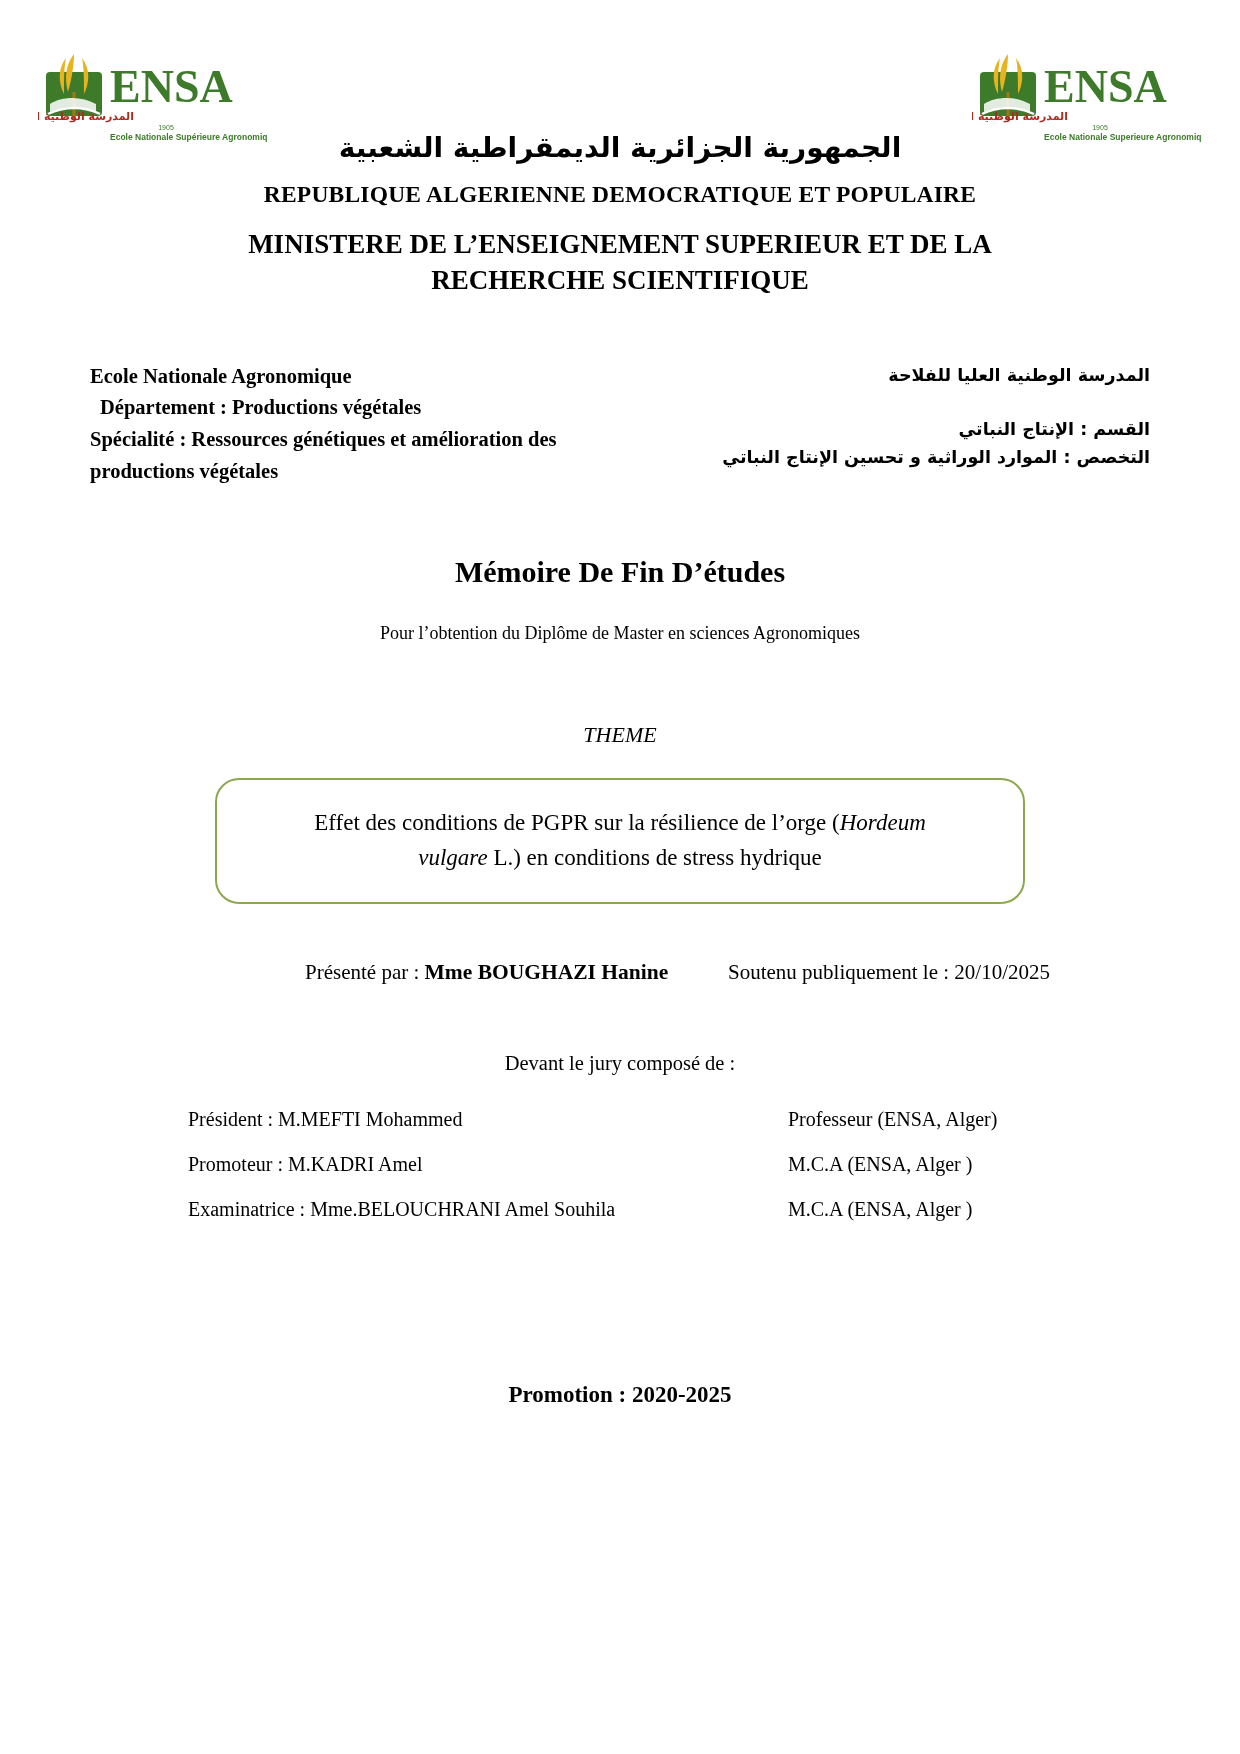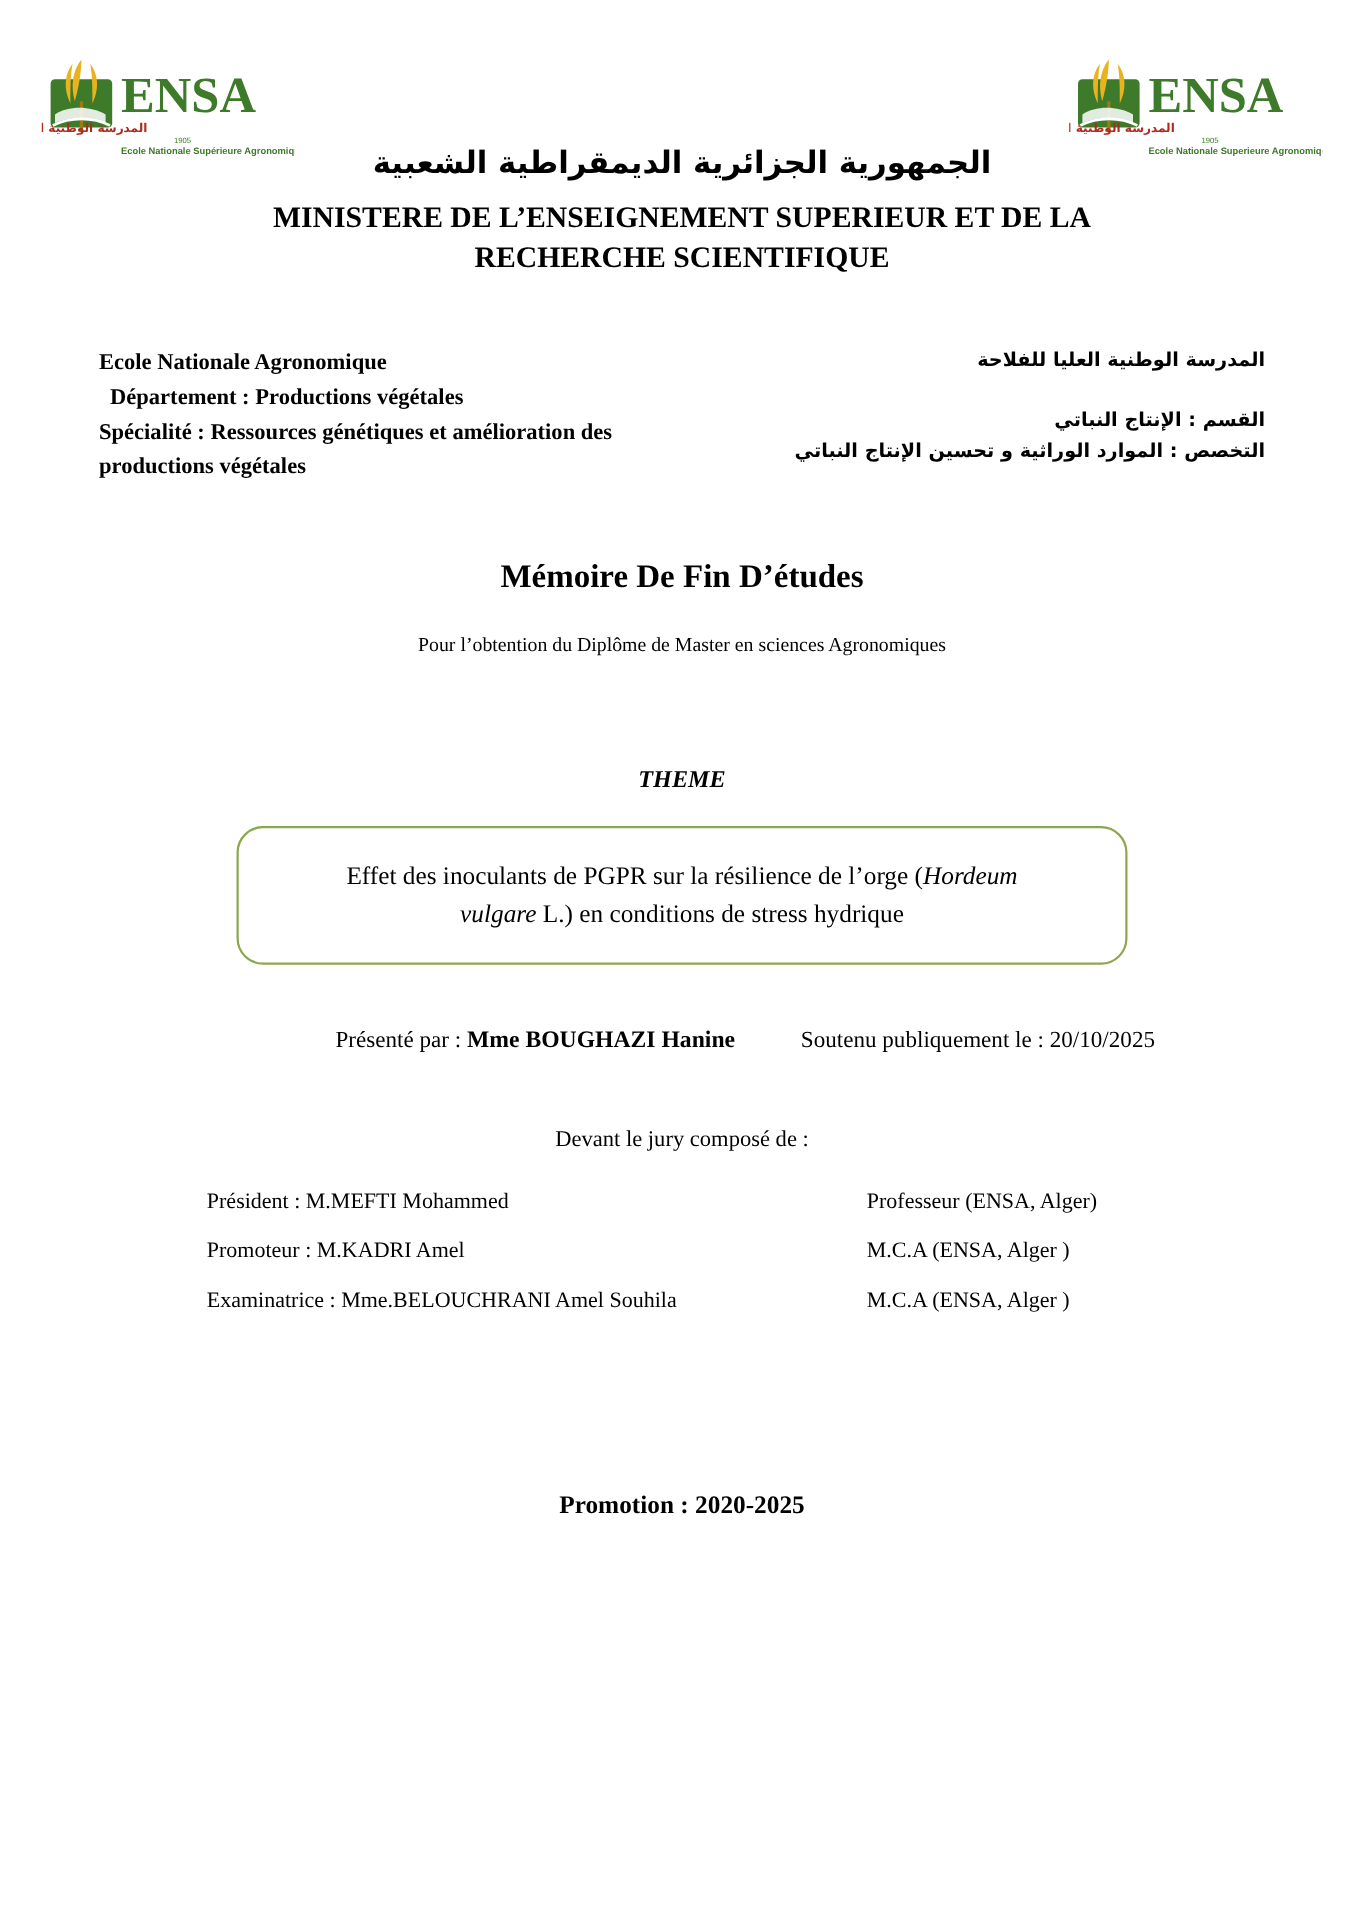--- a/index.html
+++ b/index.html
@@ -236,6 +236,7 @@
 
   <div class="header-block">
     <p class="ar-title">الجمهورية الجزائرية الديمقراطية الشعبية</p>
+    <p class="fr-title">REPUBLIQUE ALGERIENNE DEMOCRATIQUE ET POPULAIRE</p>
     <p class="fr-title2">MINISTERE DE L’ENSEIGNEMENT SUPERIEUR ET DE LA RECHERCHE SCIENTIFIQUE</p>
   </div>
 

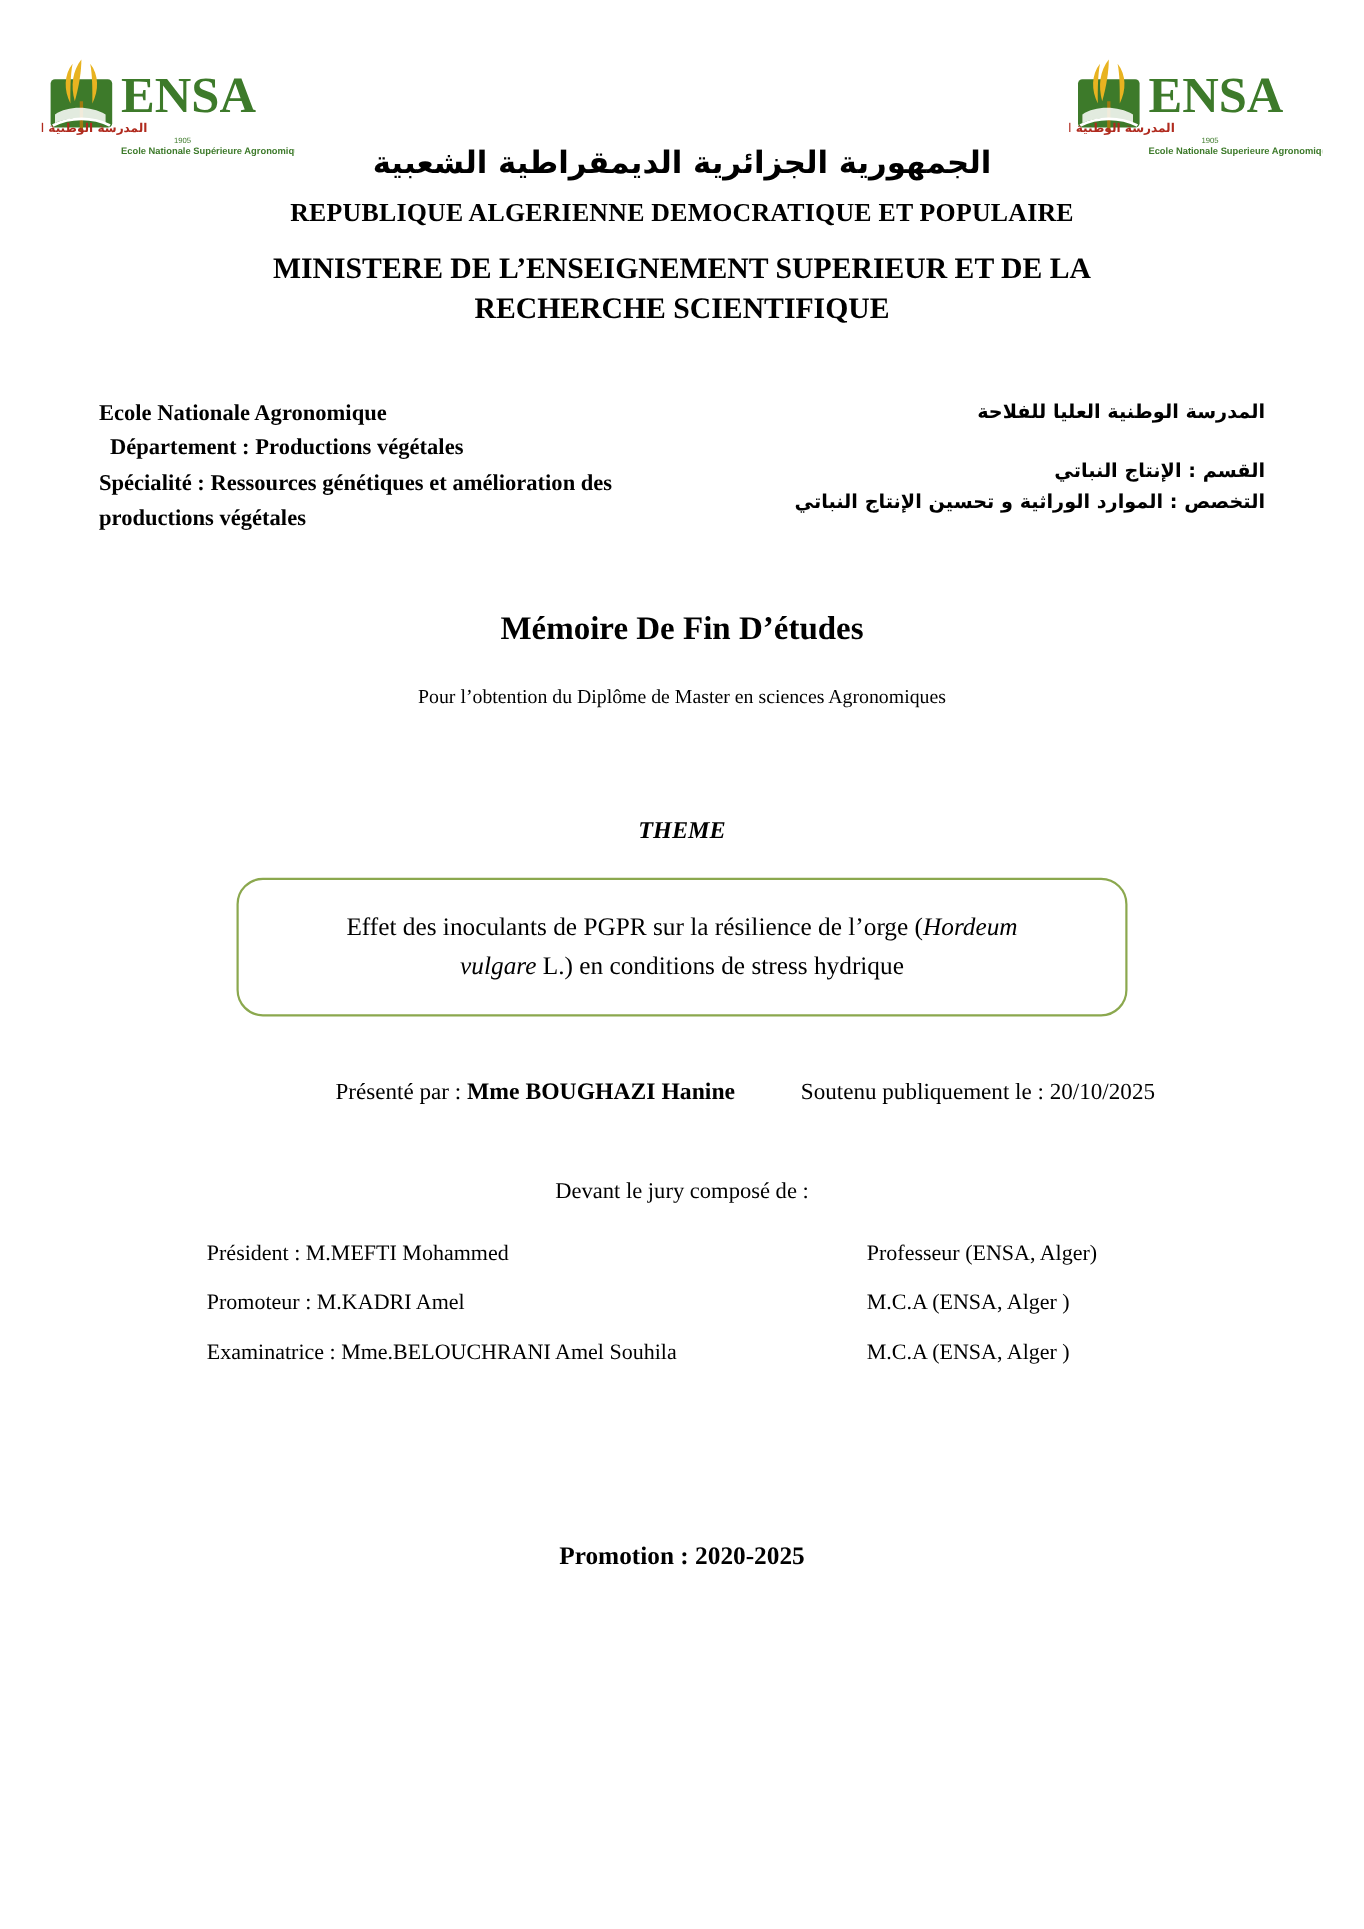--- a/index.html
+++ b/index.html
@@ -115,10 +115,10 @@
   }
   .theme-label {
     text-align: center;
-    font-weight: bold;
+    font-weight: normal;
     font-style: italic;
     font-size: 22px;
-    margin-top: 98px;
+    margin-top: 78px;
   }
 
   

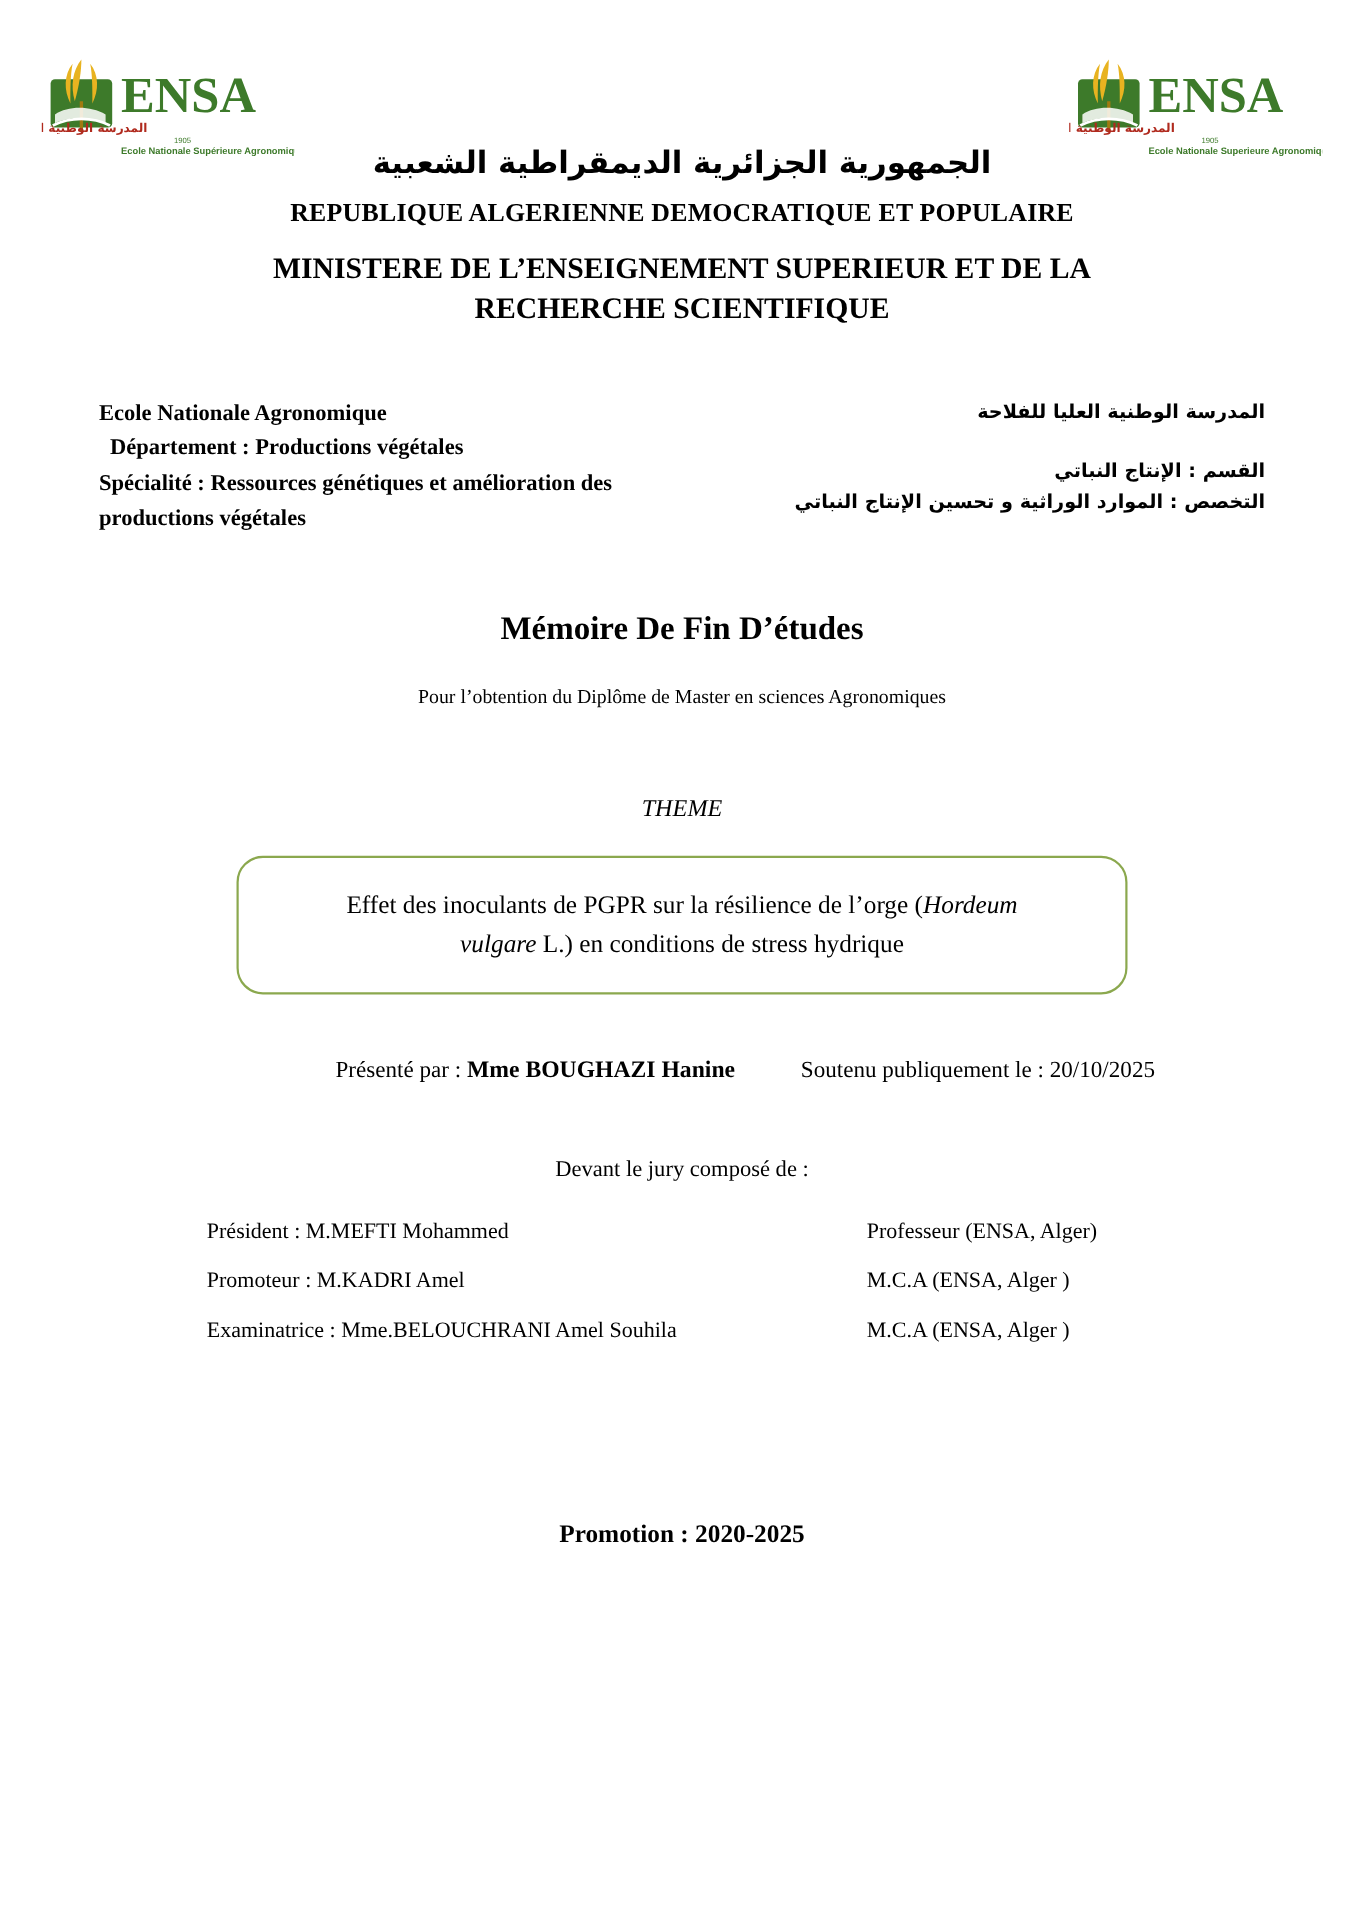--- a/index.html
+++ b/index.html
@@ -262,7 +262,7 @@
 
   <div class="theme-box">
     <div class="theme-text">
-      <span>Effet des inoculants de PGPR sur la résilience de l’orge (</span><i>Hordeum</i><br>
+      <span>Effet des conditions de PGPR sur la résilience de l’orge (</span><i>Hordeum</i><br>
       <i>vulgare</i><span> L.) en conditions de stress hydrique</span>
     </div>
   </div>

